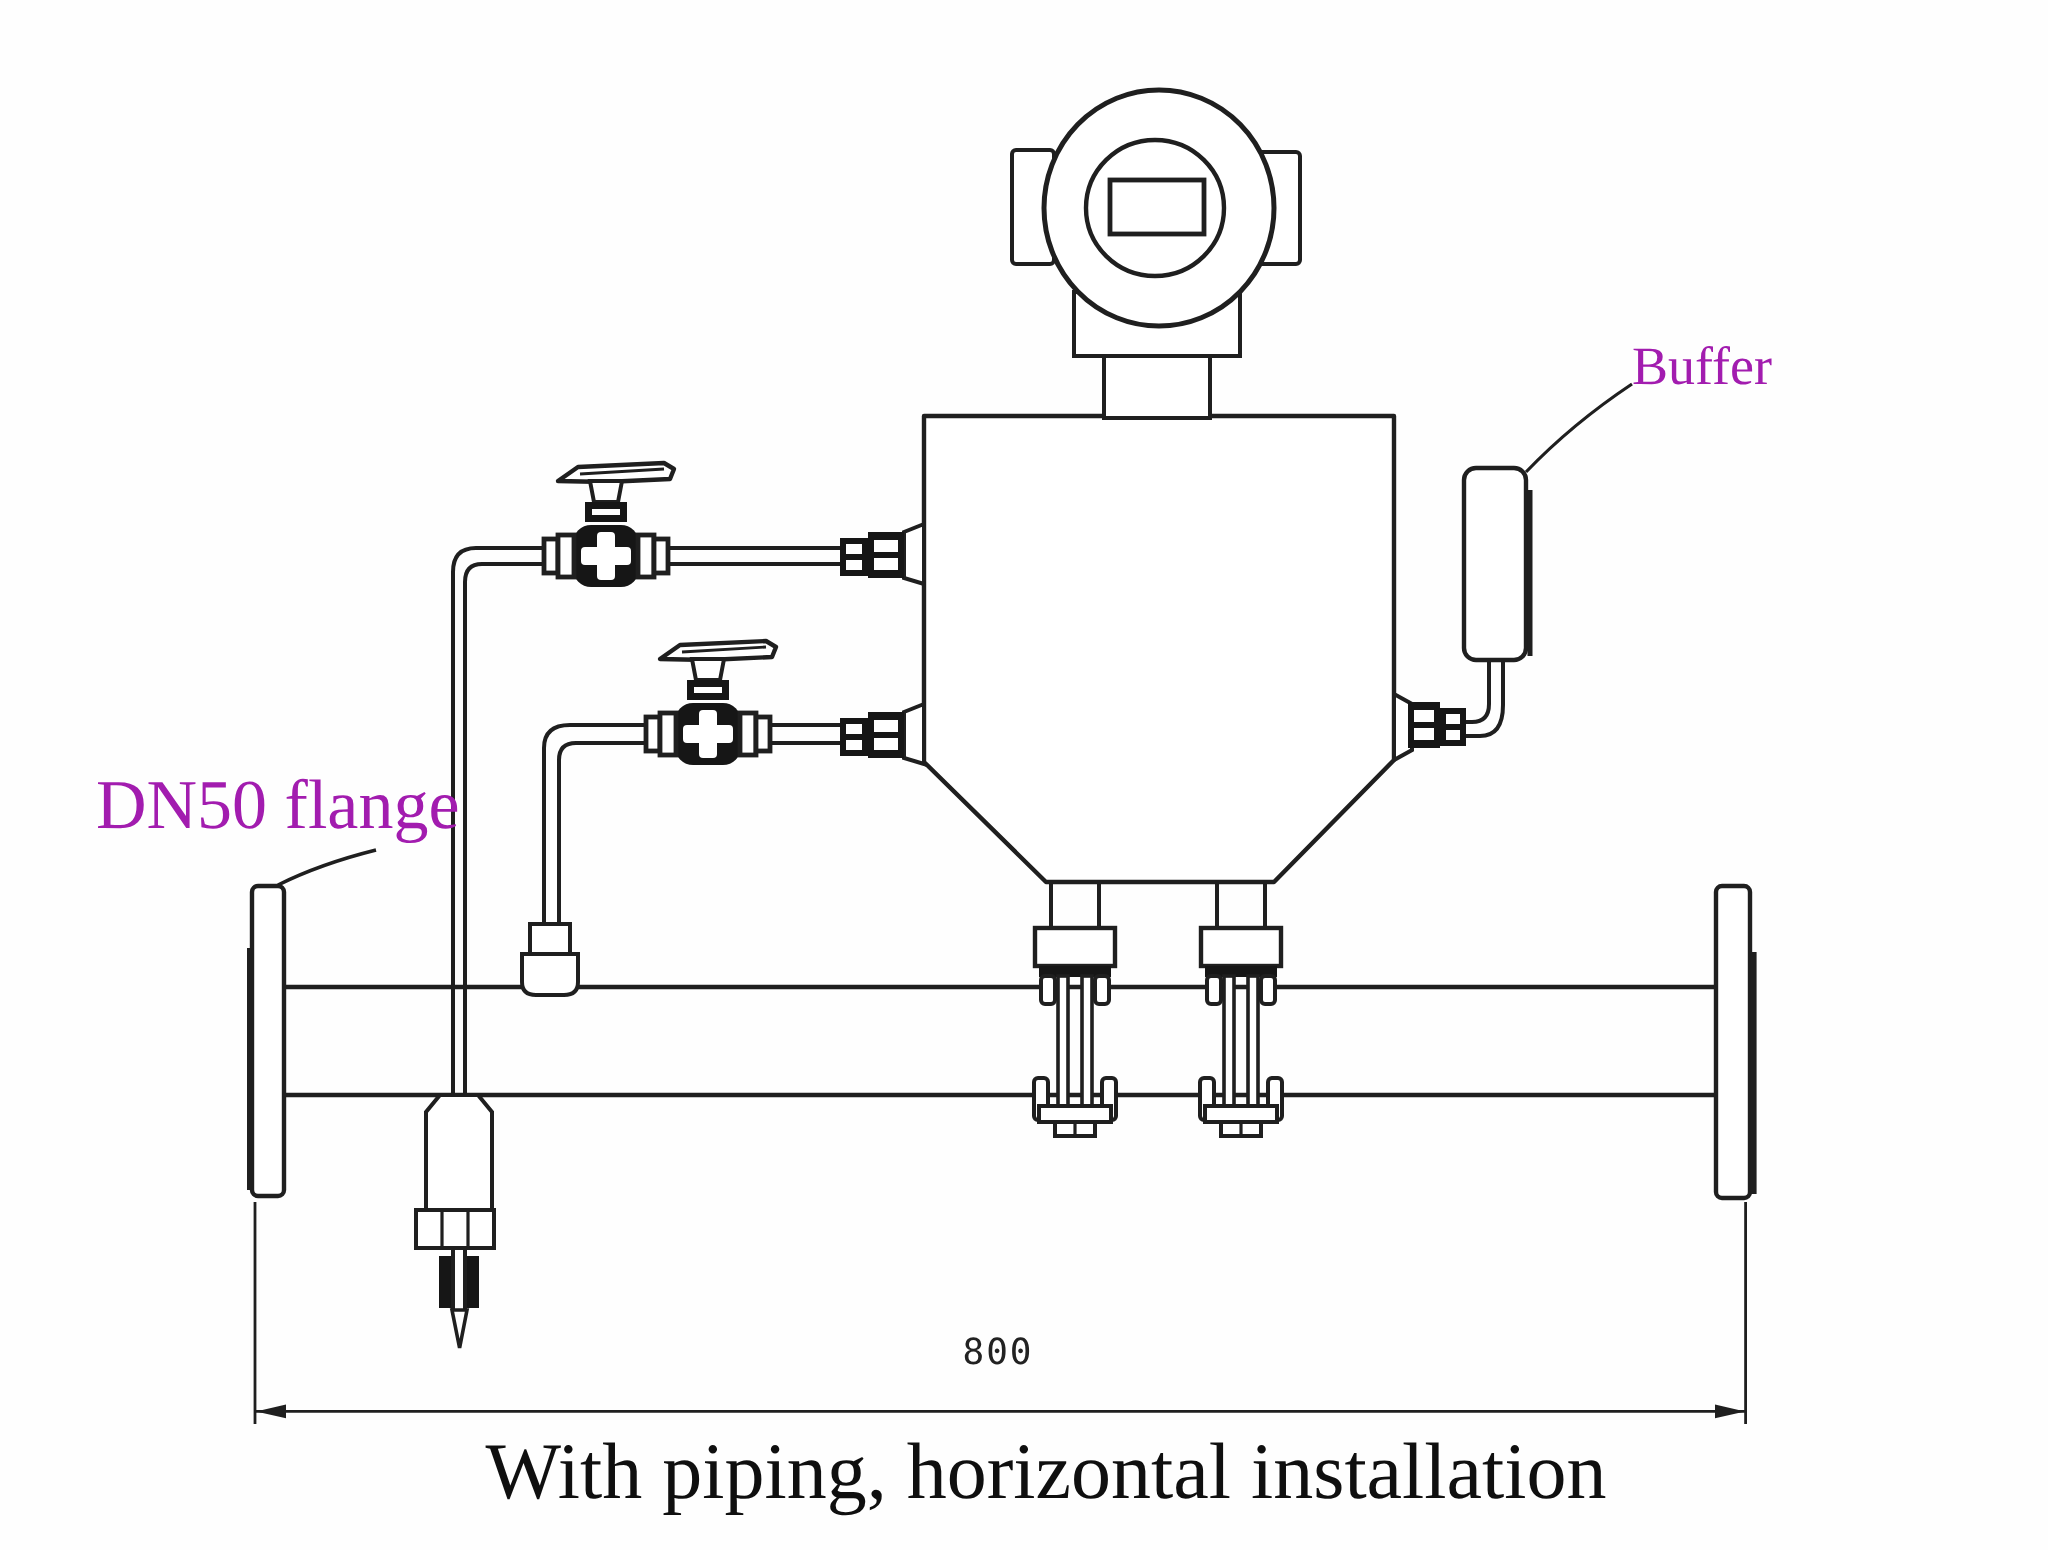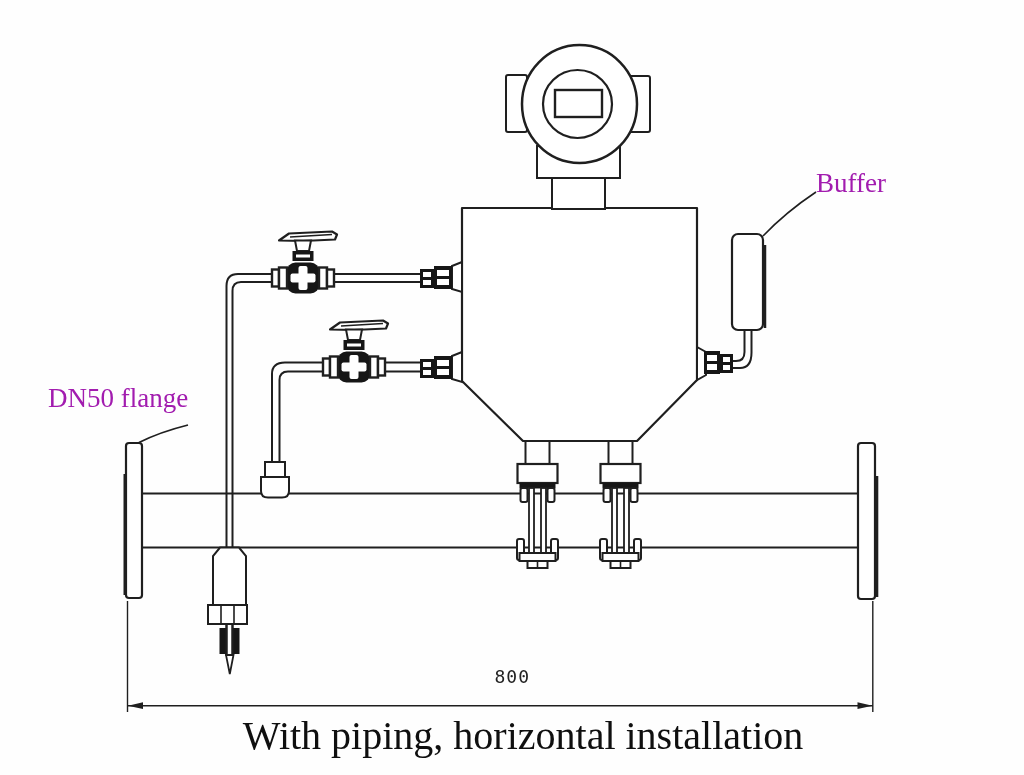--- a/index.html
+++ b/index.html
@@ -9,7 +9,7 @@
   }
   .canvas svg{position:absolute;left:0;top:0;}
   .label{position:absolute;white-space:nowrap;color:#a21caf;}
-  .label-dn50{left:48px;top:383px;font-size:27px;}
+  .label-dn50{left:48px;top:383px;font-size:35px;}
   .label-buffer{left:816px;top:168px;font-size:27px;}
   .label-dim{
     left:468px;top:666px;width:62px;text-align:right;

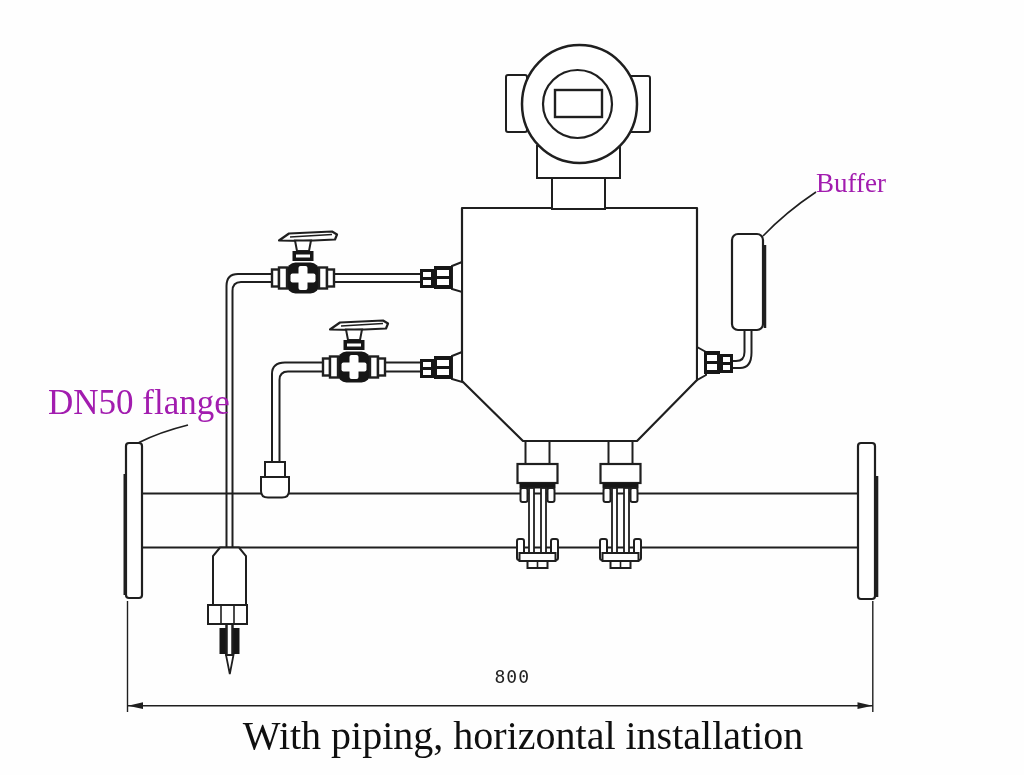--- a/index.html
+++ b/index.html
@@ -12,7 +12,7 @@
   .label-dn50{left:48px;top:383px;font-size:35px;}
   .label-buffer{left:816px;top:168px;font-size:27px;}
   .label-dim{
-    left:468px;top:666px;width:62px;text-align:right;
+    left:468px;top:666px;width:62px;text-align:center;
     font-family:"DejaVu Sans Mono", monospace;font-size:18px;letter-spacing:1px;color:#222;
   }
   .caption{

